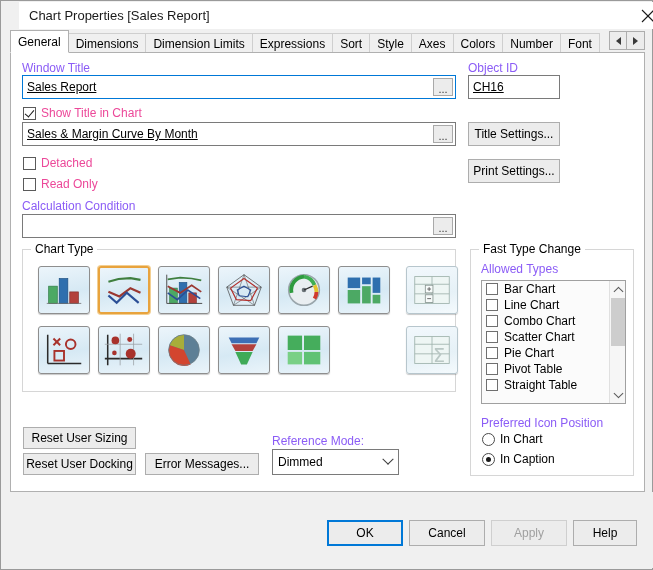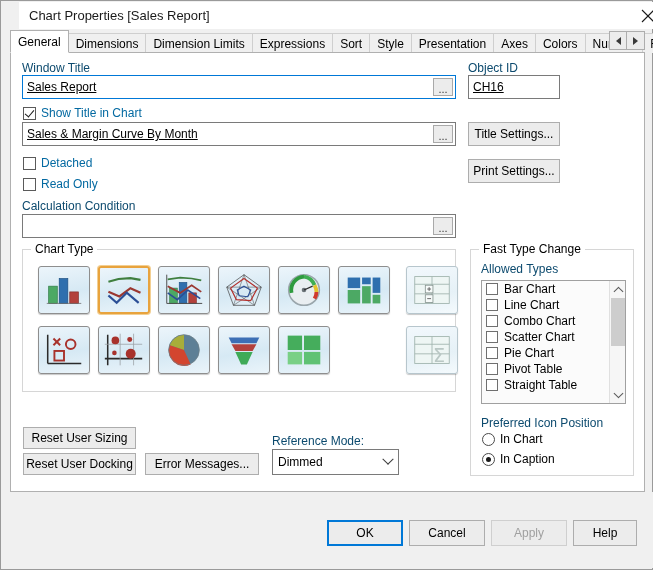--- a/index.html
+++ b/index.html
@@ -333,7 +333,6 @@
       <div class="tab">Expressions</div>
       <div class="tab">Sort</div>
       <div class="tab">Style</div>
-      <div class="tab">Presentation</div>
       <div class="tab">Axes</div>
       <div class="tab">Colors</div>
       <div class="tab">Number</div>

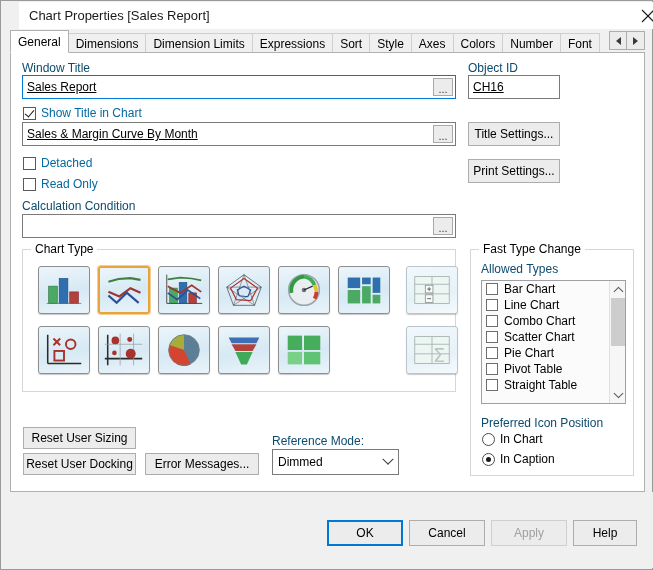--- a/index.html
+++ b/index.html
@@ -104,7 +104,7 @@
   .lbl {
     position: absolute;
     font-size: 12px;
-    color: #0c4a6e;
+    color: #8b5cf6;
     white-space: nowrap;
     text-align: center;
   }

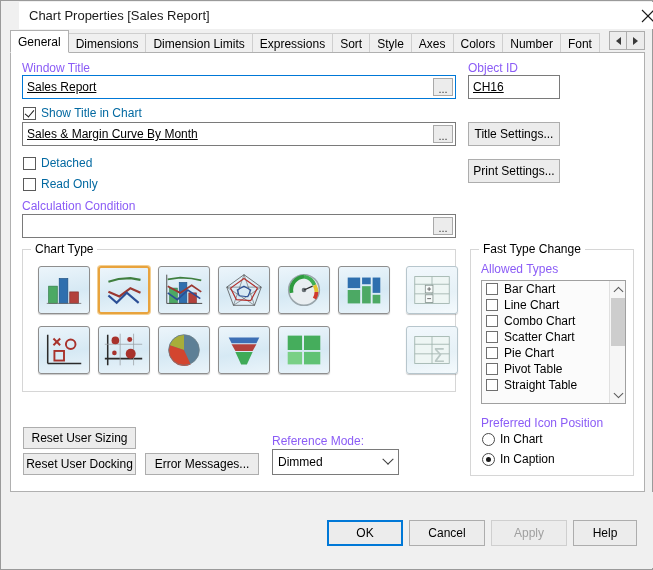--- a/index.html
+++ b/index.html
@@ -164,7 +164,7 @@
     border-width: 0 1.6px 1.6px 0;
     transform: rotate(40deg);
   }
-  .cb .t { font-size: 12px; color: #0369a1; }
+  .cb .t { font-size: 12px; color: #ec4899; }
 
   
   .rb { position: absolute; display:flex; align-items:center; cursor:pointer; white-space:nowrap; }

